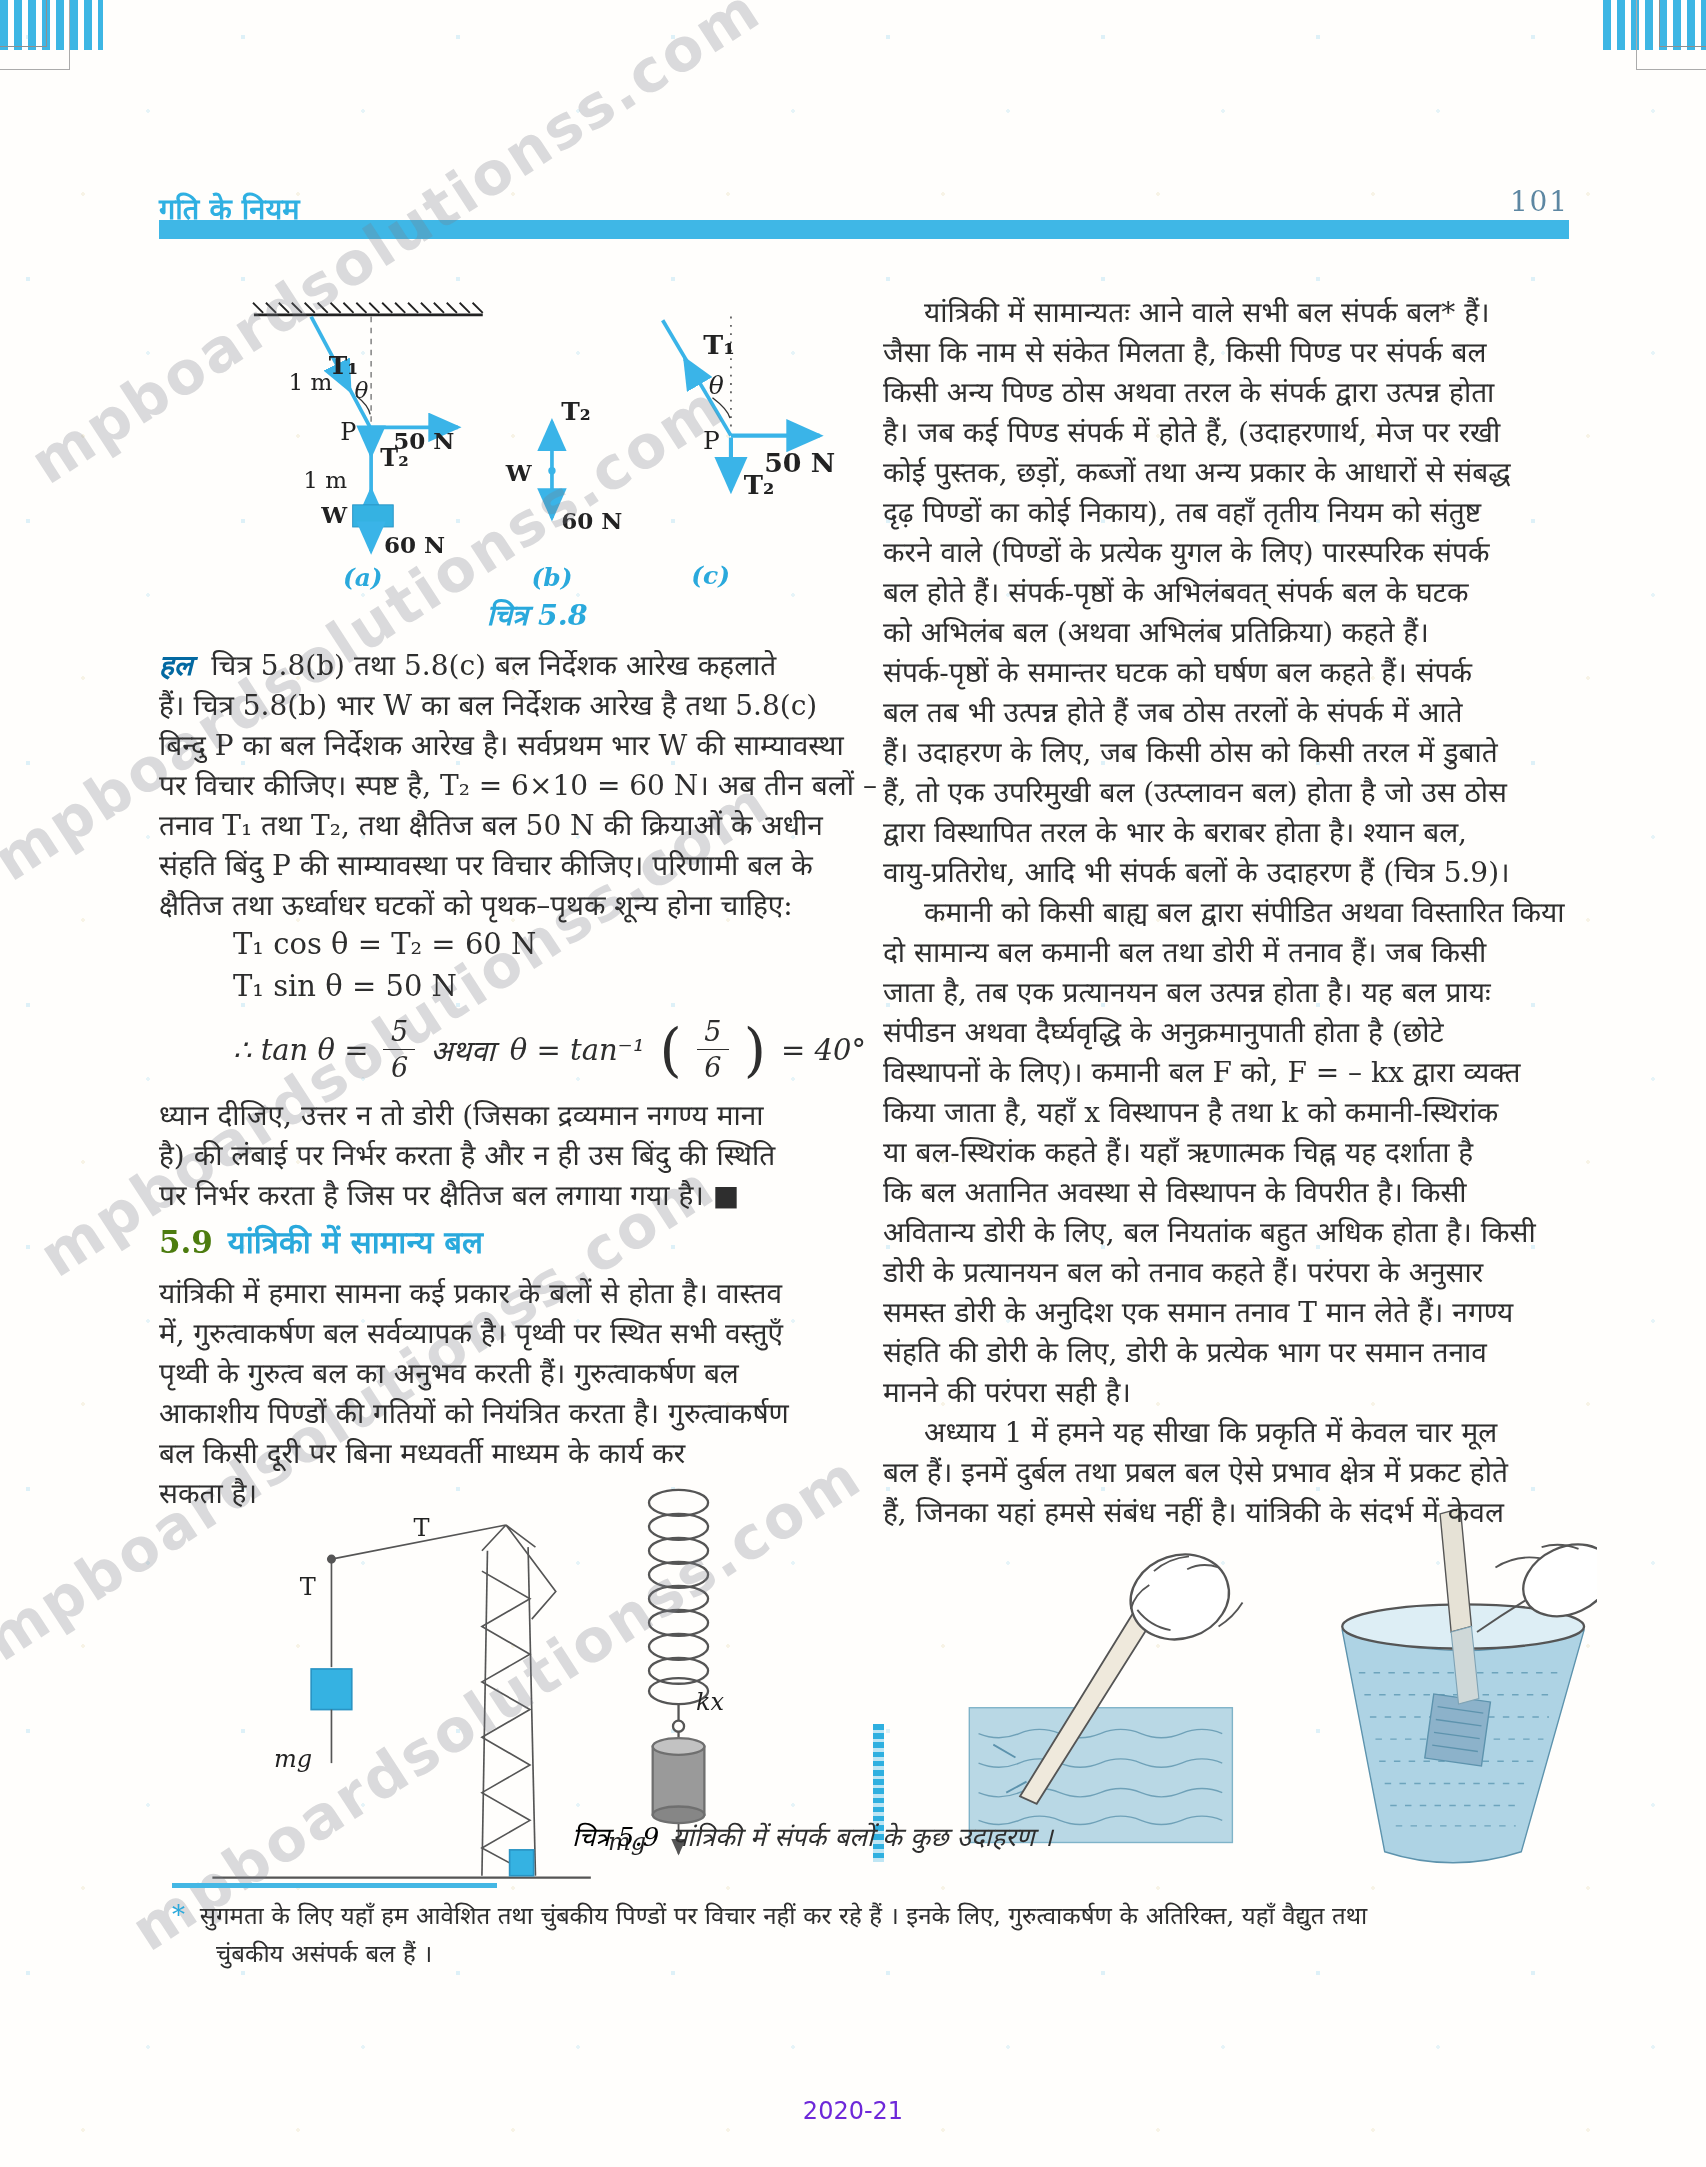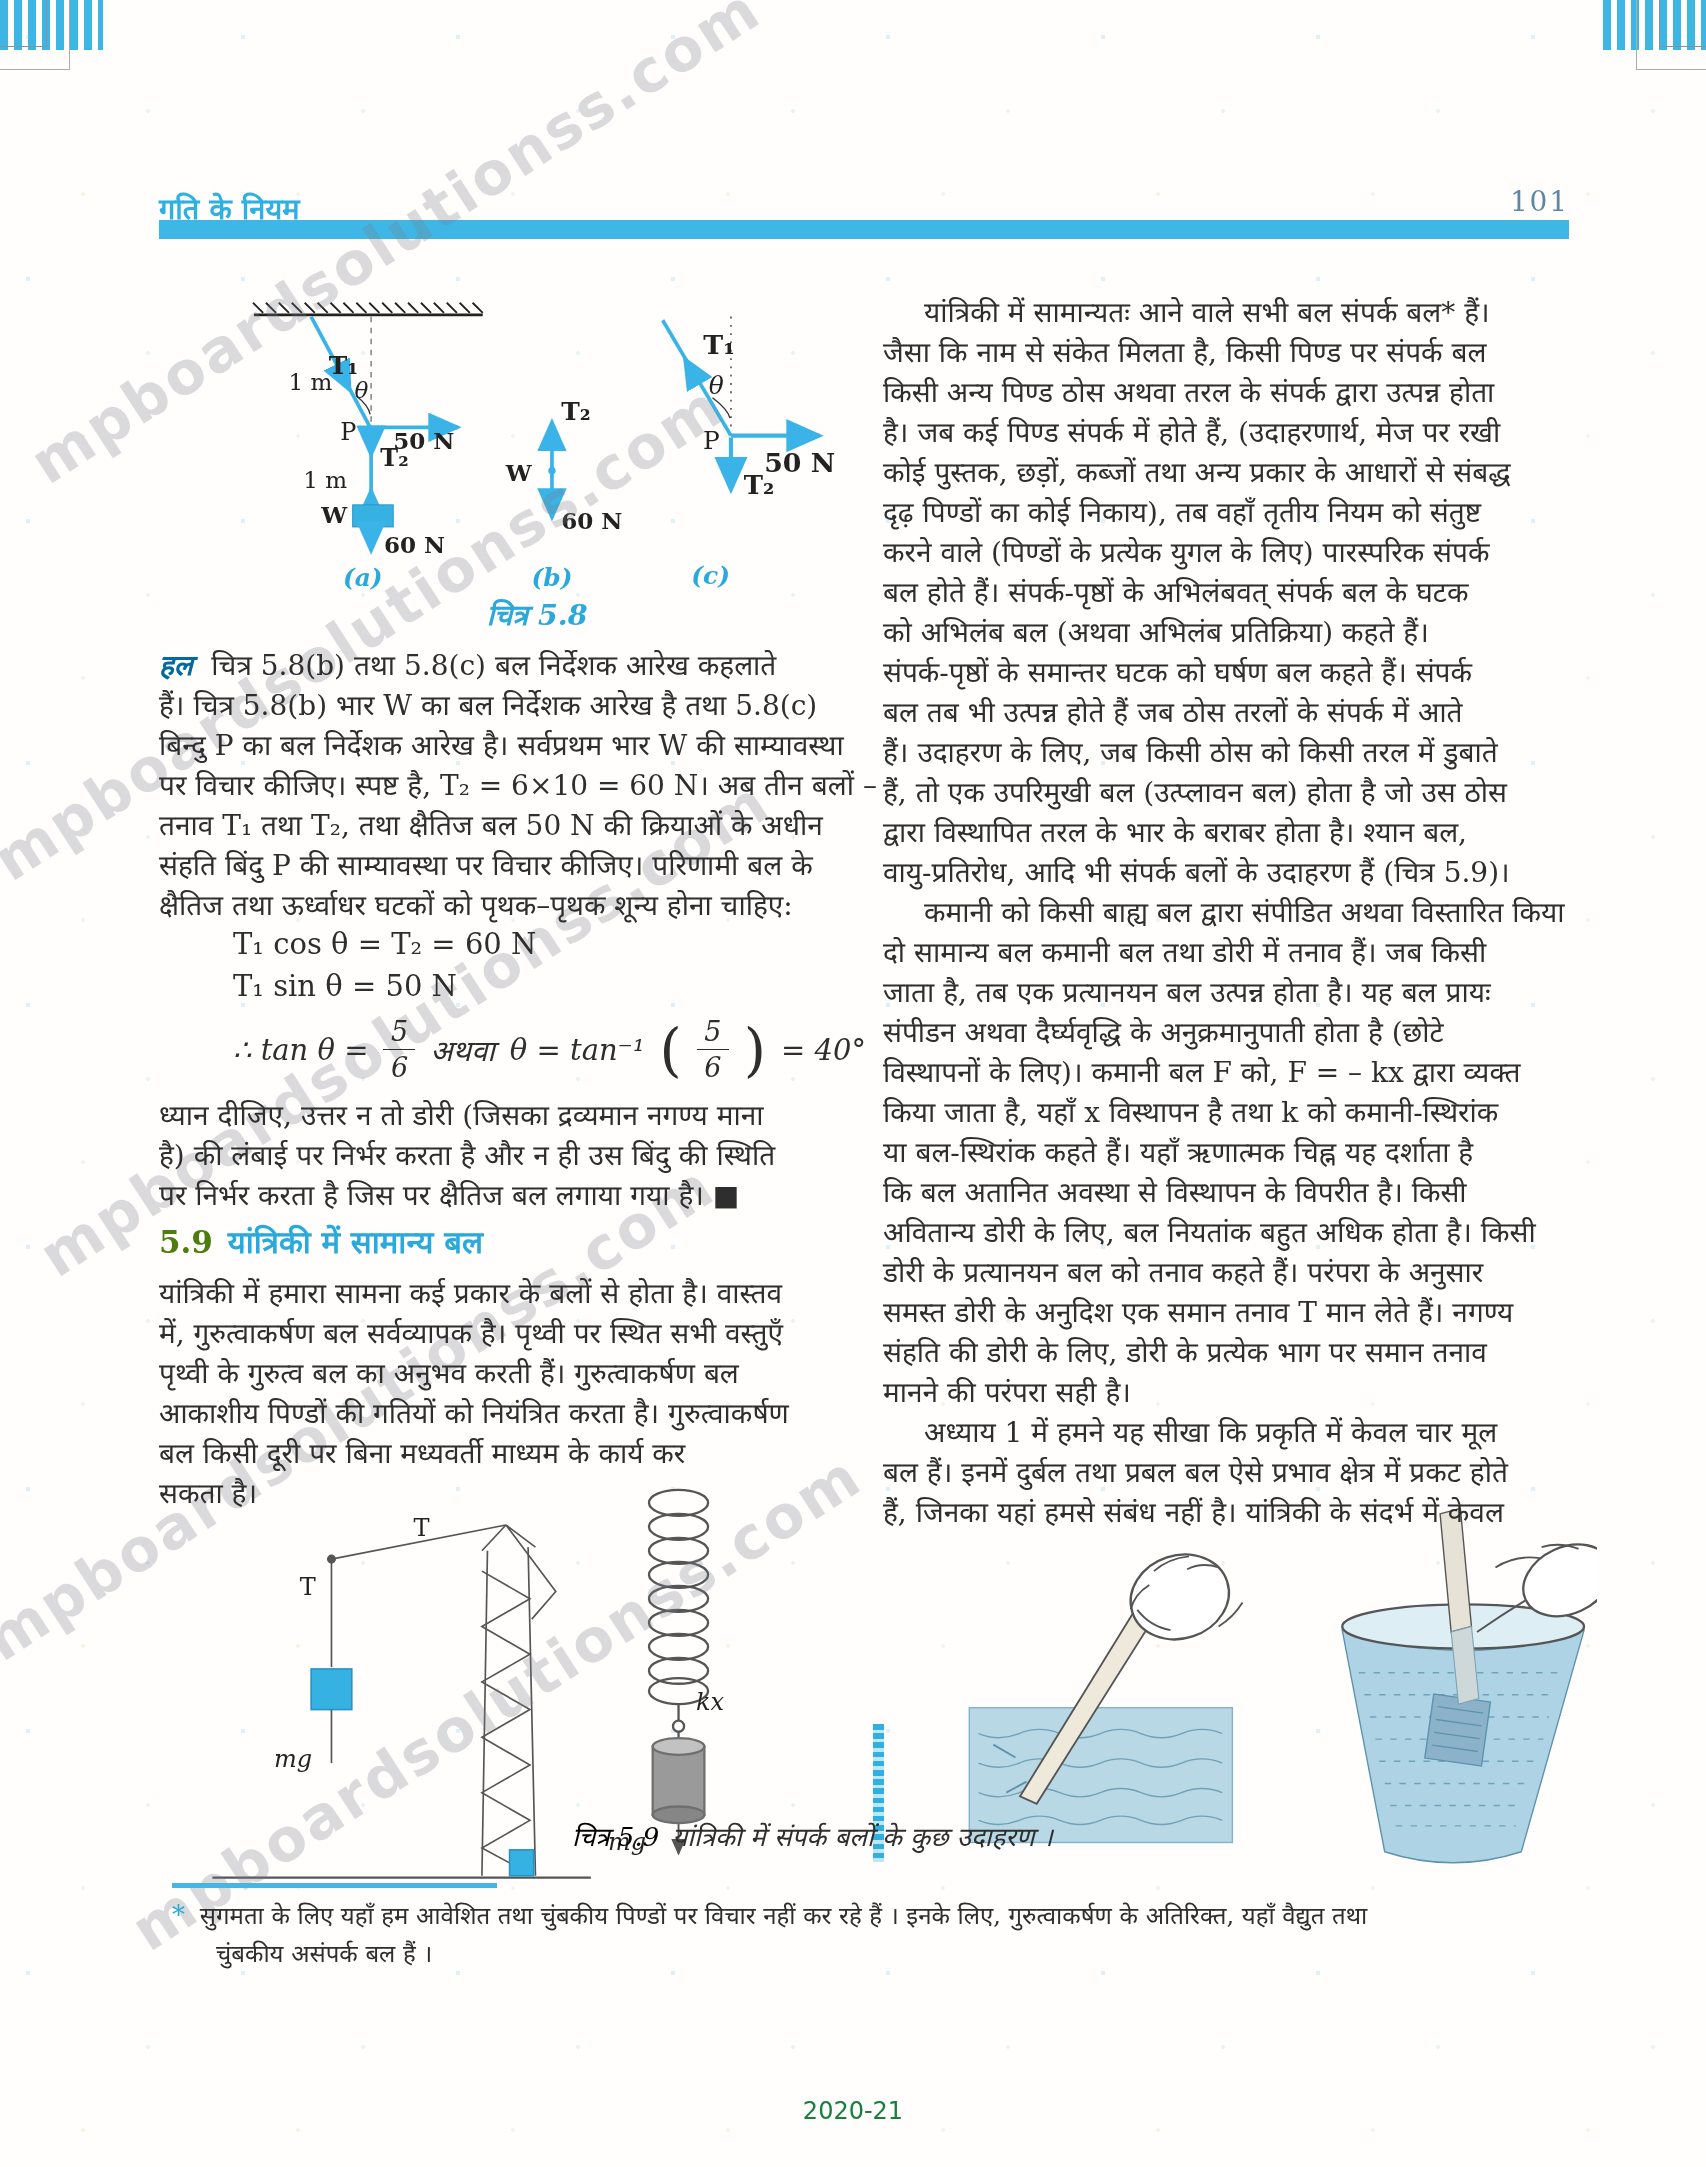--- a/index.html
+++ b/index.html
@@ -51,7 +51,7 @@
   .fn-line1{position:absolute;left:172px;top:1898px;font-size:24px;white-space:nowrap;z-index:6;}
   .fn-line1 .star{color:#2aa9dc;font-size:26px;margin-right:14.8px;}
   .fn-line2{position:absolute;left:216px;top:1936px;font-size:24px;white-space:nowrap;z-index:6;}
-  .footer{position:absolute;left:0;right:0;top:2097px;text-align:center;font-size:24px;color:#15803d;
+  .footer{position:absolute;left:0;right:0;top:2097px;text-align:center;font-size:24px;color:#6d28d9;
           font-family:"DejaVu Sans","Liberation Sans",sans-serif;z-index:6;}
   .artifact{position:absolute;left:873px;top:1724px;width:11px;height:138px;z-index:5;
           background:repeating-linear-gradient(180deg,#2fb0e0 0 5.5px,#bfe6f4 5.5px 9.2px);}

